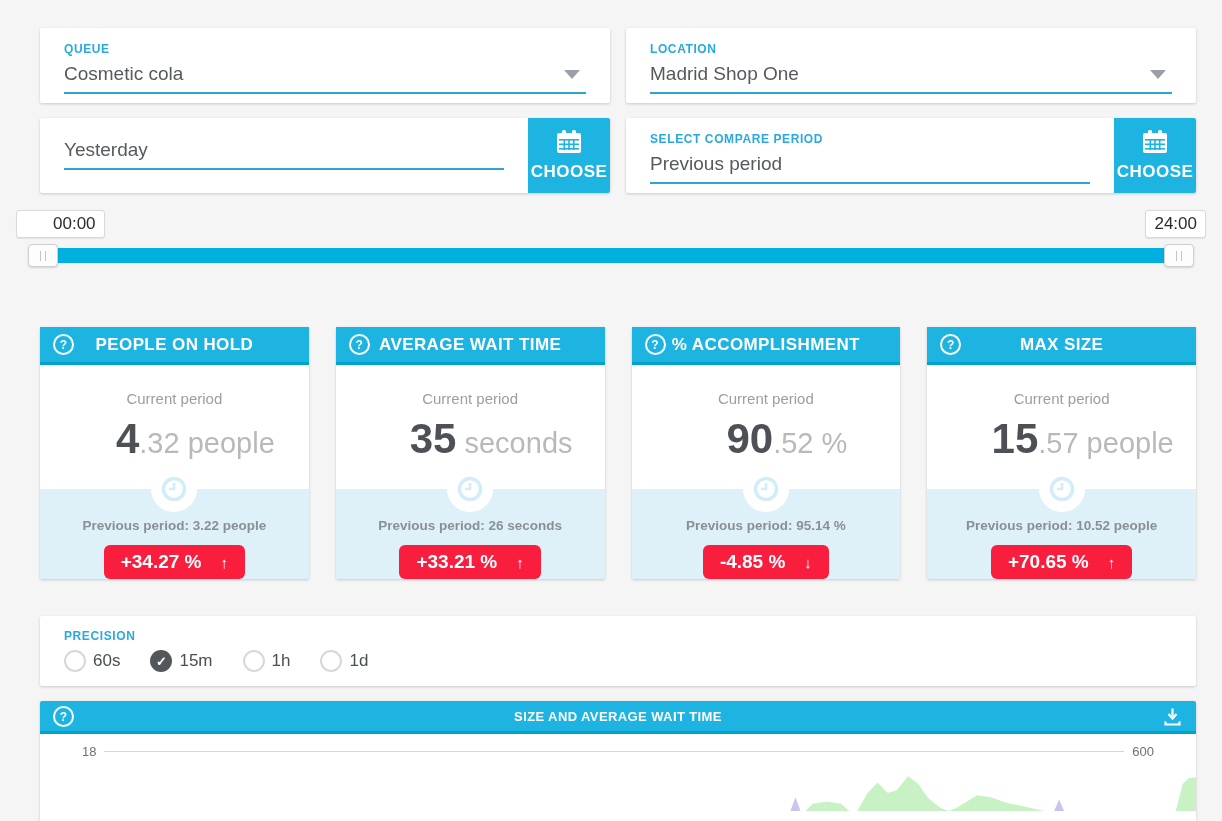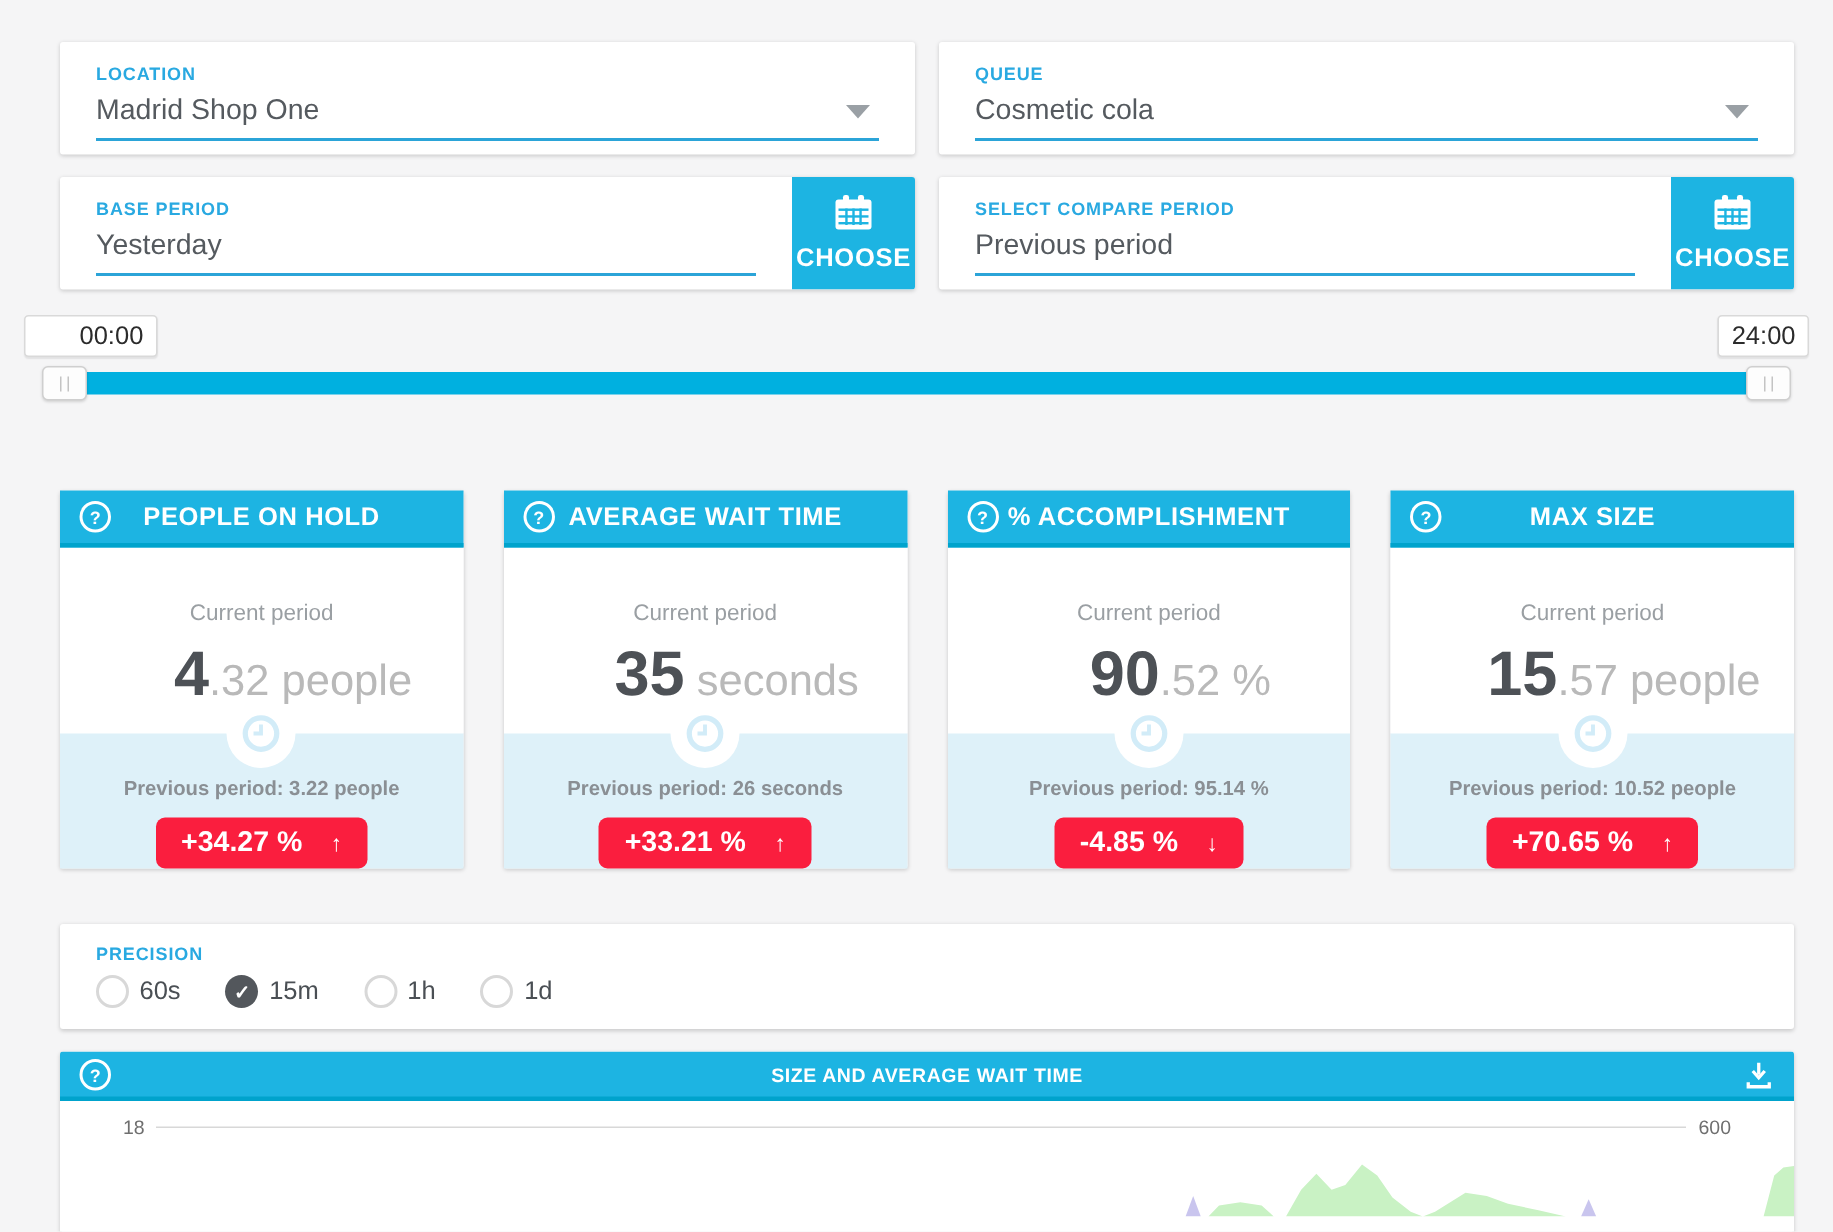--- a/index.html
+++ b/index.html
@@ -98,16 +98,16 @@
 
   <div class="row2 selects-row">
     <div class="card select-card">
+      <div class="f-label">QUEUE</div>
+      <div class="f-value-row">
+        <span class="f-value">Cosmetic cola</span>
+        <span class="dd-arrow"></span>
+      </div>
+    </div>
+    <div class="card select-card">
       <div class="f-label">LOCATION</div>
       <div class="f-value-row">
         <span class="f-value">Madrid Shop One</span>
-        <span class="dd-arrow"></span>
-      </div>
-    </div>
-    <div class="card select-card">
-      <div class="f-label">QUEUE</div>
-      <div class="f-value-row">
-        <span class="f-value">Cosmetic cola</span>
         <span class="dd-arrow"></span>
       </div>
     </div>

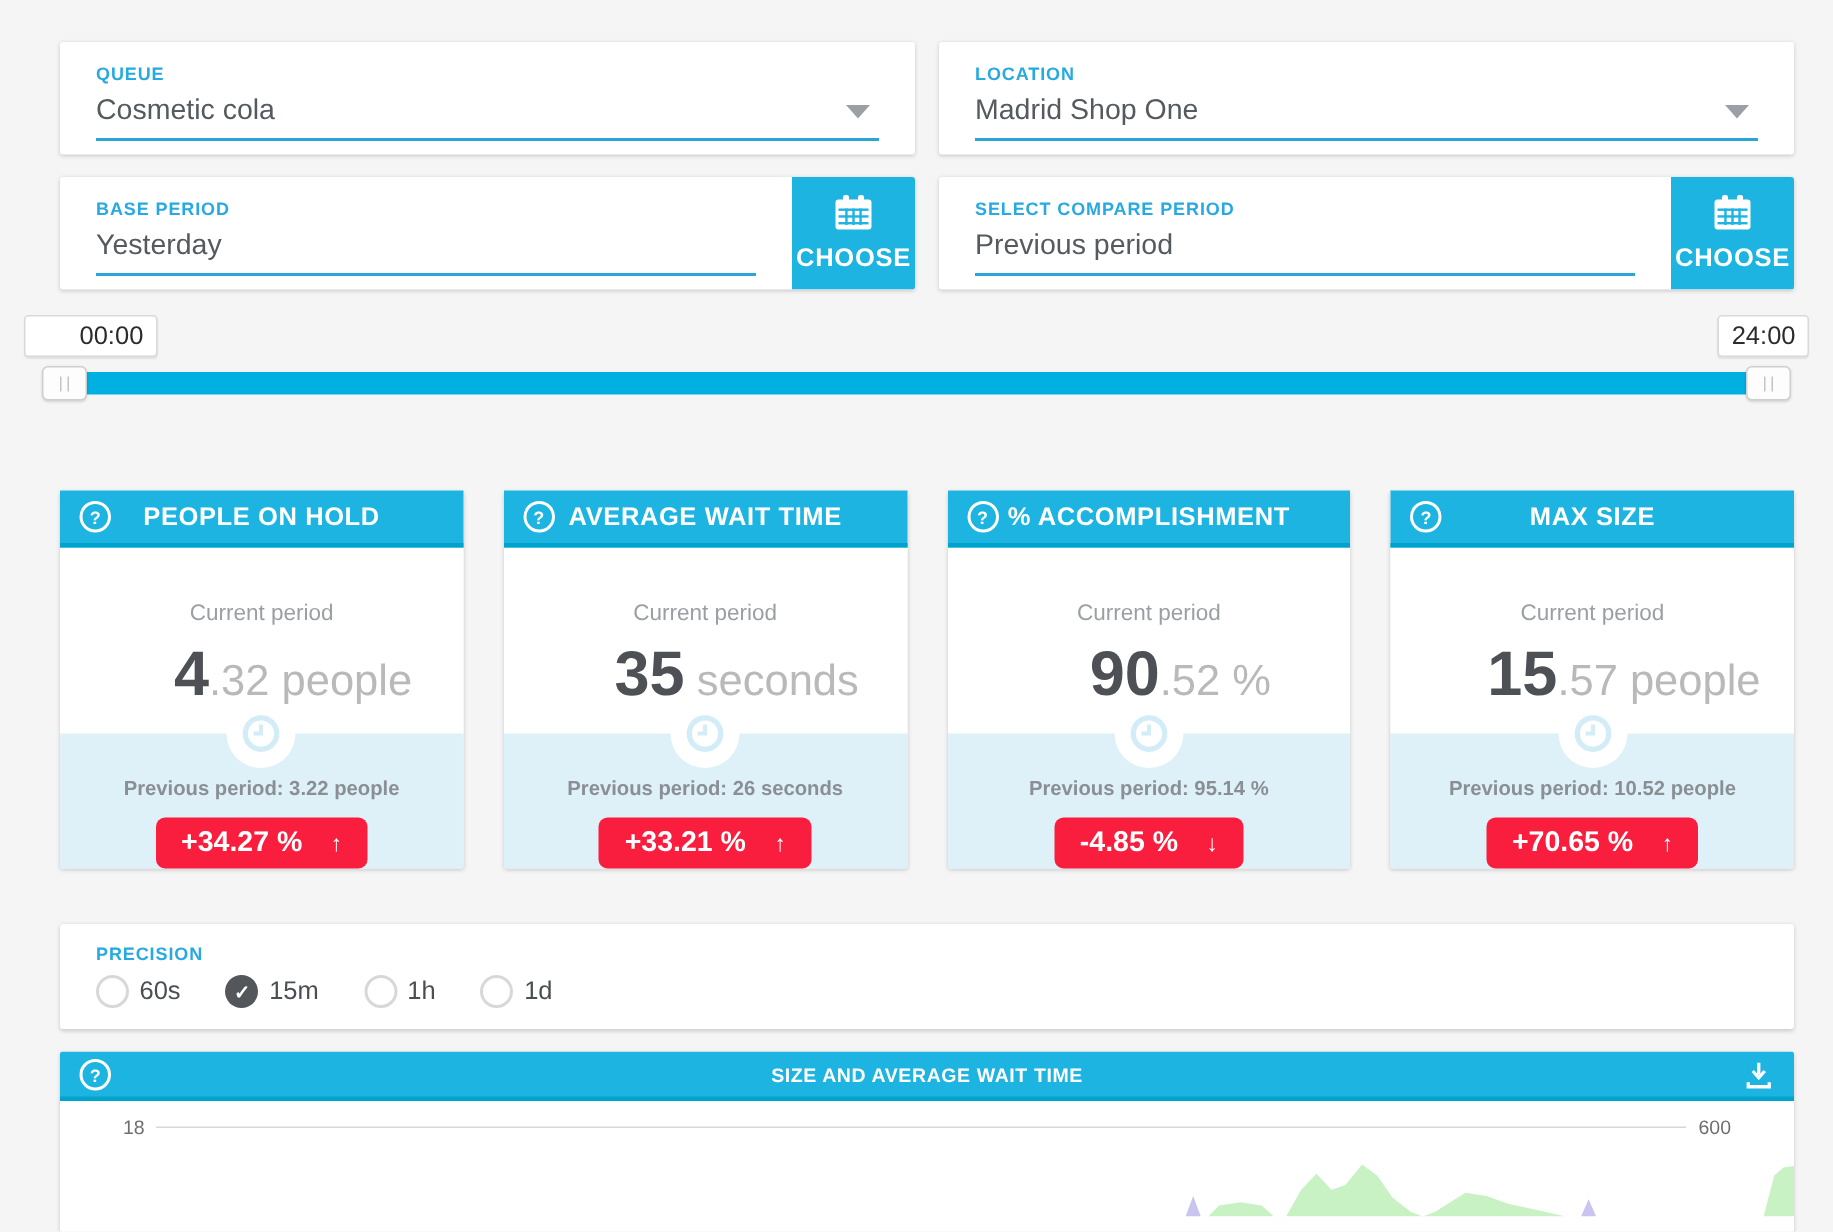--- a/index.html
+++ b/index.html
@@ -116,7 +116,6 @@
   <div class="row2 periods-row">
     <div class="card period-card">
       <div class="period-input">
-        <div class="f-label">BASE PERIOD</div>
         <div class="f-value-row">
           <span class="f-value">Yesterday</span>
         </div>

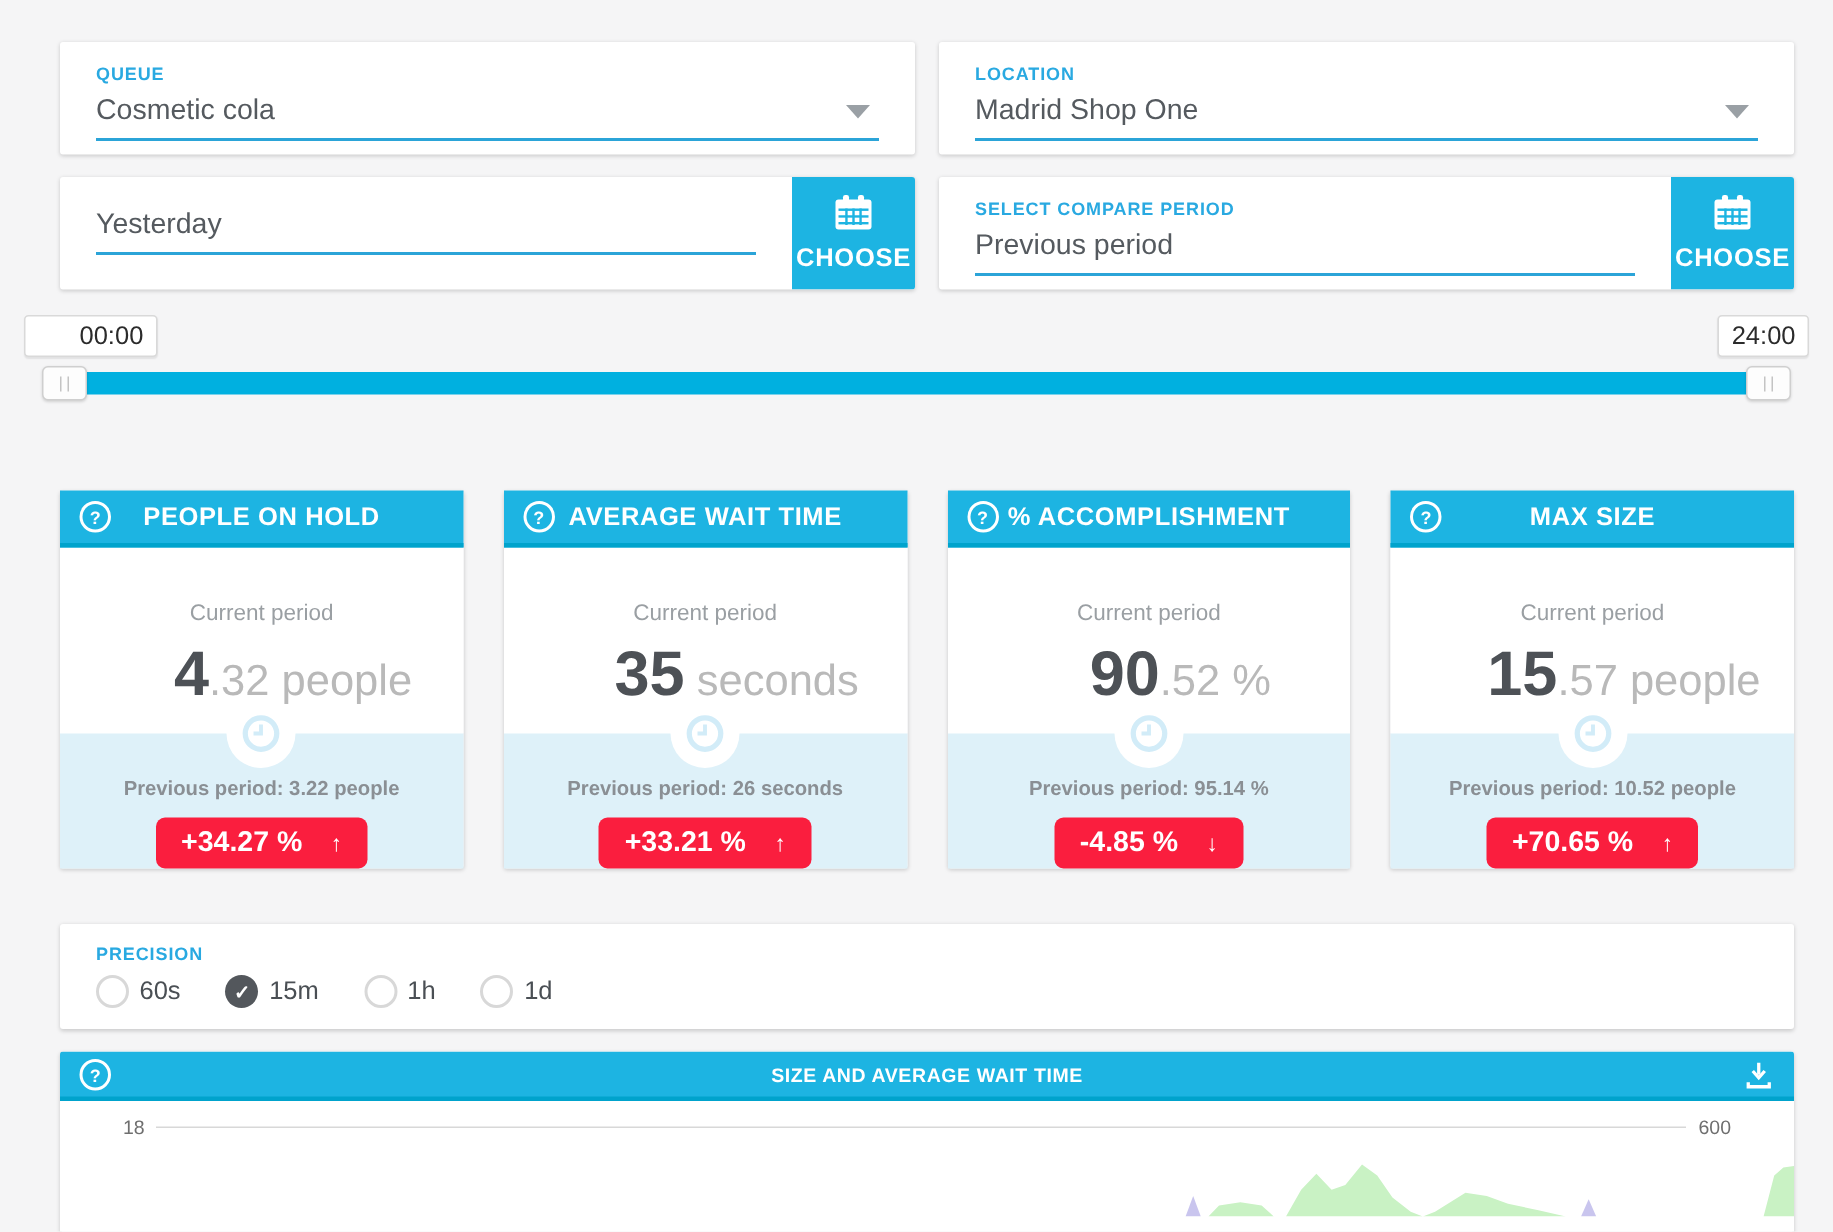--- a/index.html
+++ b/index.html
@@ -55,7 +55,7 @@
   .help-icon{position:absolute;left:13px;top:7px;width:21px;height:21px;border:2px solid #fff;
     border-radius:50%;color:#fff;font-size:12px;font-weight:bold;display:flex;align-items:center;
     justify-content:center;cursor:pointer;}
-  .kpi-body{background:#fff;text-align:center;padding-top:35px;height:124px;}
+  .kpi-body{background:#fff;text-align:center;padding-top:25px;height:124px;}
   .current-label{font-size:15px;color:#9a9fa3;}
   .kpi-value{margin-top:8px;margin-left:42px;}
   .v-main{font-size:42px;font-weight:bold;color:var(--text-dark);}

